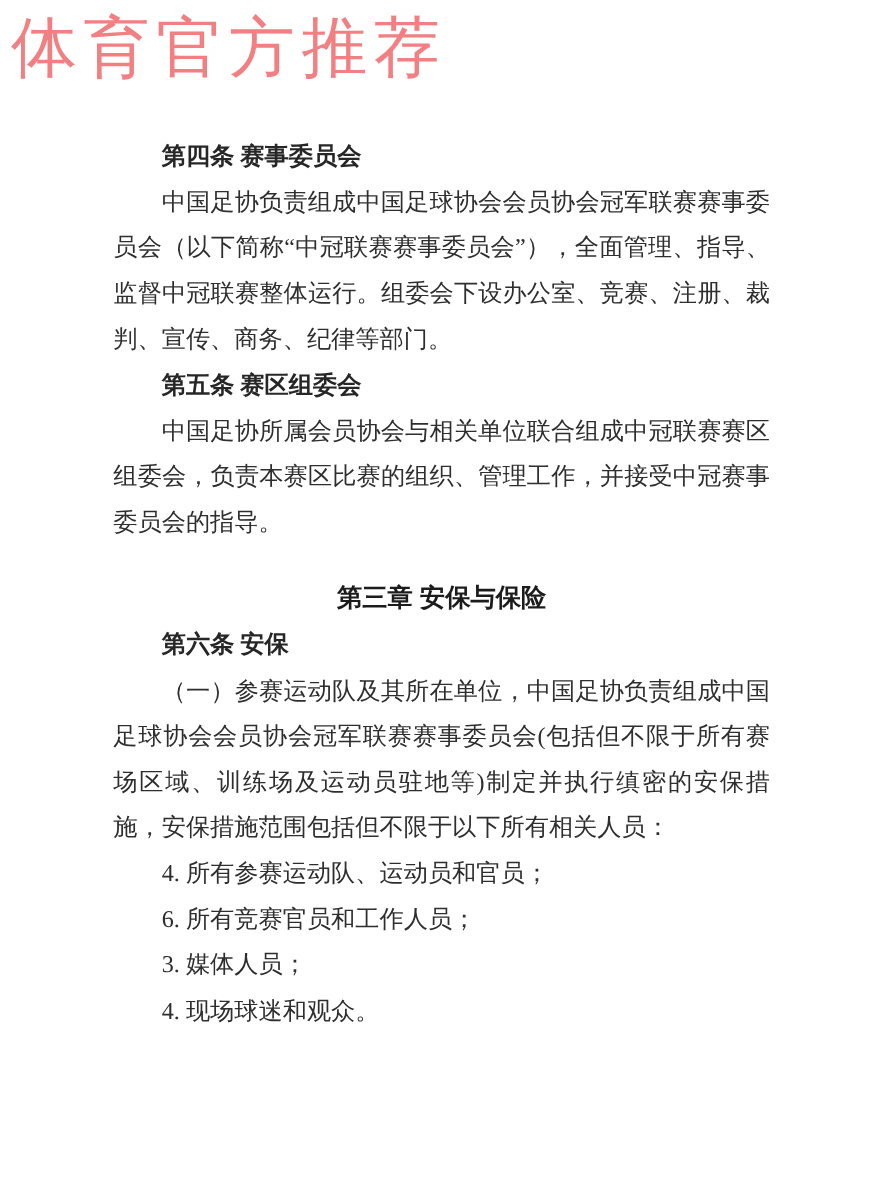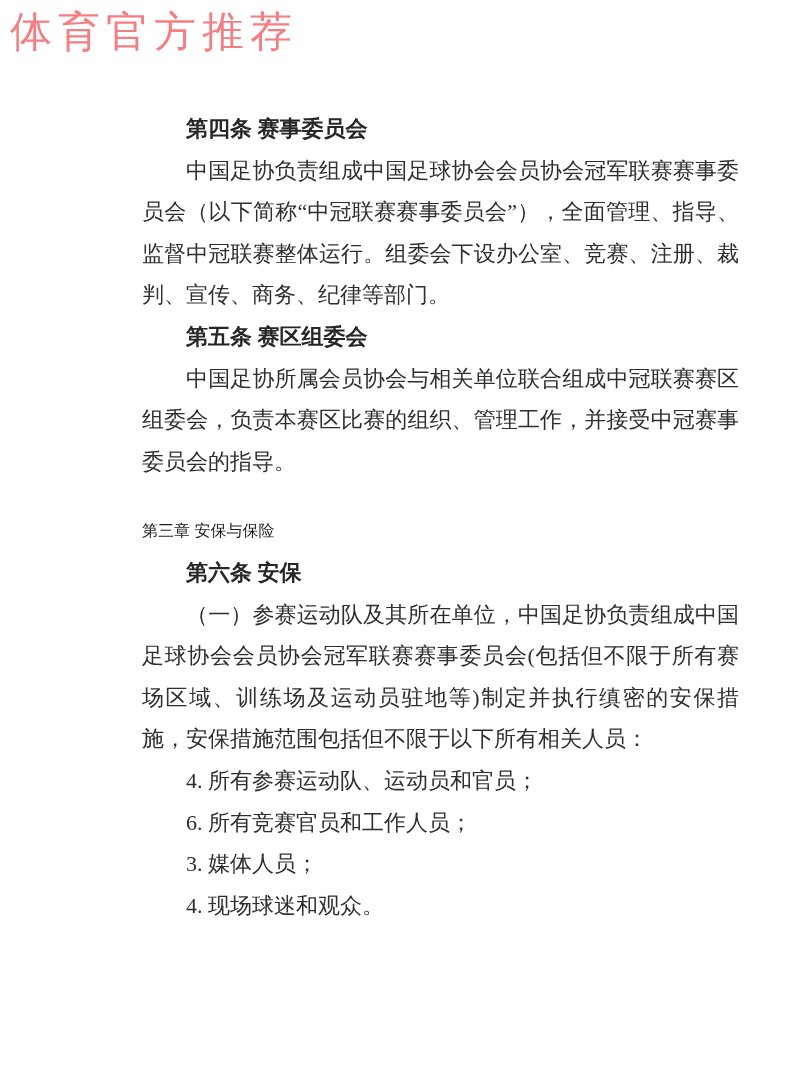--- a/index.html
+++ b/index.html
@@ -18,7 +18,7 @@
     position: absolute;
     left: 10px;
     top: 4px;
-    font-size: 42px;
+    font-size: 60px;
     letter-spacing: 6px;
     color: #f28083;
     font-family: "Liberation Serif", "DejaVu Serif", serif;

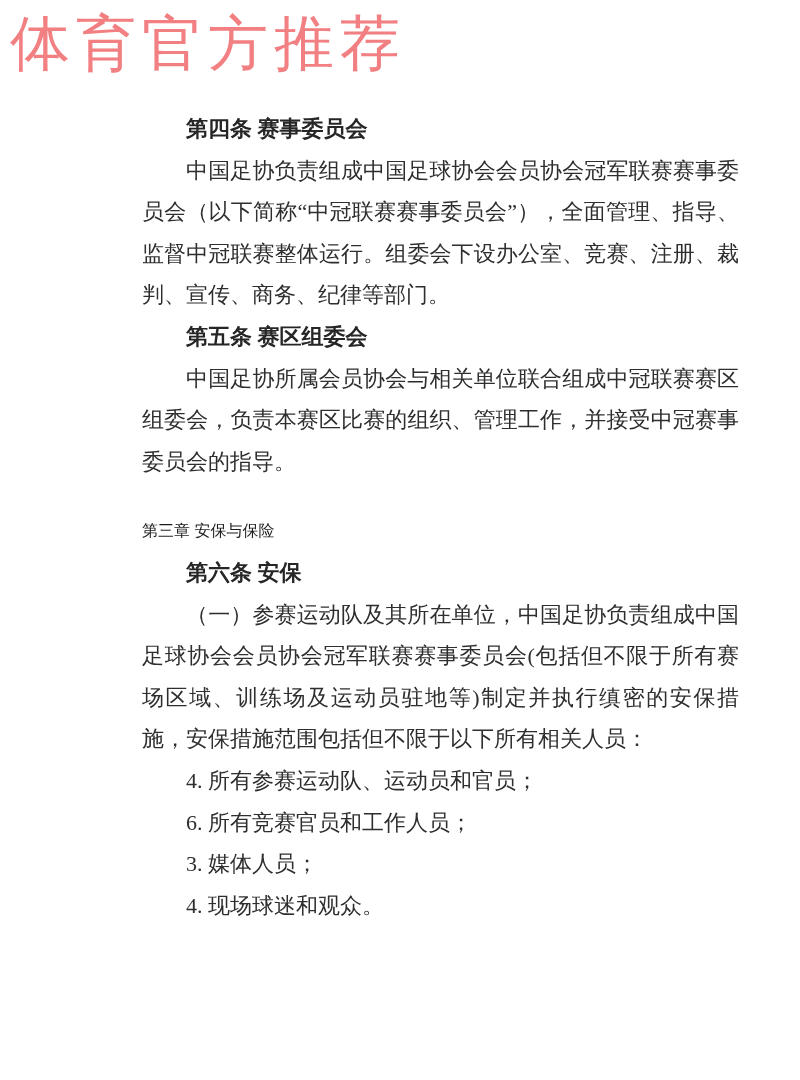--- a/index.html
+++ b/index.html
@@ -28,14 +28,13 @@
   .content {
     position: absolute;
     left: 103px;
-    top: 108px;
+    top: 121px;
     width: 597px;
     font-size: 22px;
     line-height: 41.6px;
     color: #2e2e2e;
     text-align: justify;
     text-justify: inter-character;
-    margin-left: 39px;
   }
   .para {
     margin: 0;

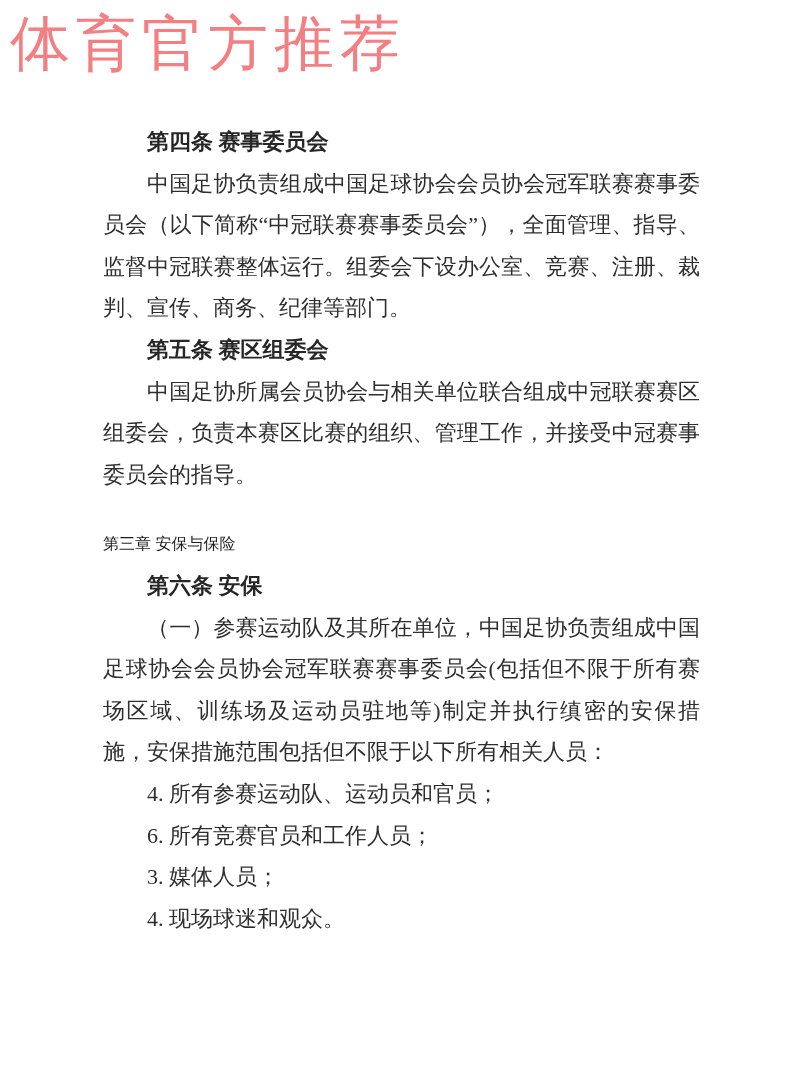--- a/index.html
+++ b/index.html
@@ -50,9 +50,9 @@
   .chapter-heading {
     margin: 28px 0 0 0;
     text-indent: 0;
-    text-align: left;
-    font-weight: 400;
-    font-size: 16px;
+    text-align: center;
+    font-weight: 700;
+    font-size: 23px;
     color: #1c1c1c;
     font-family: "Liberation Sans", "DejaVu Sans", sans-serif;
   }

